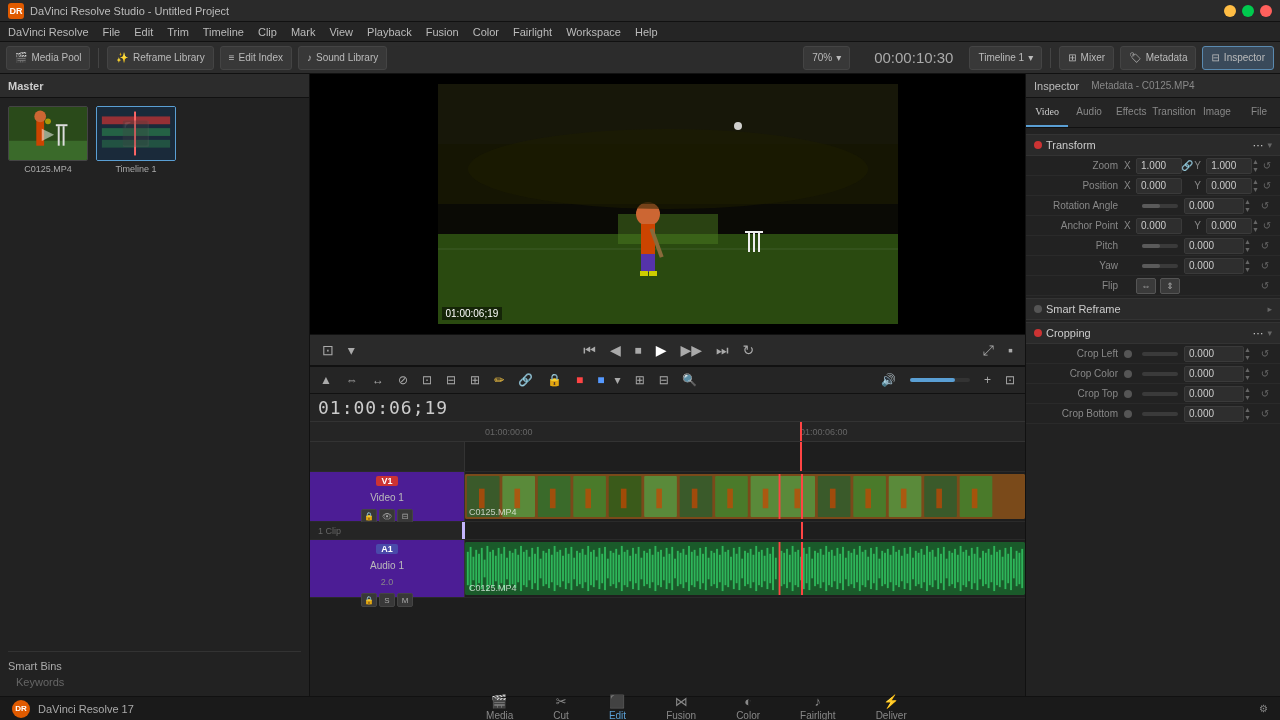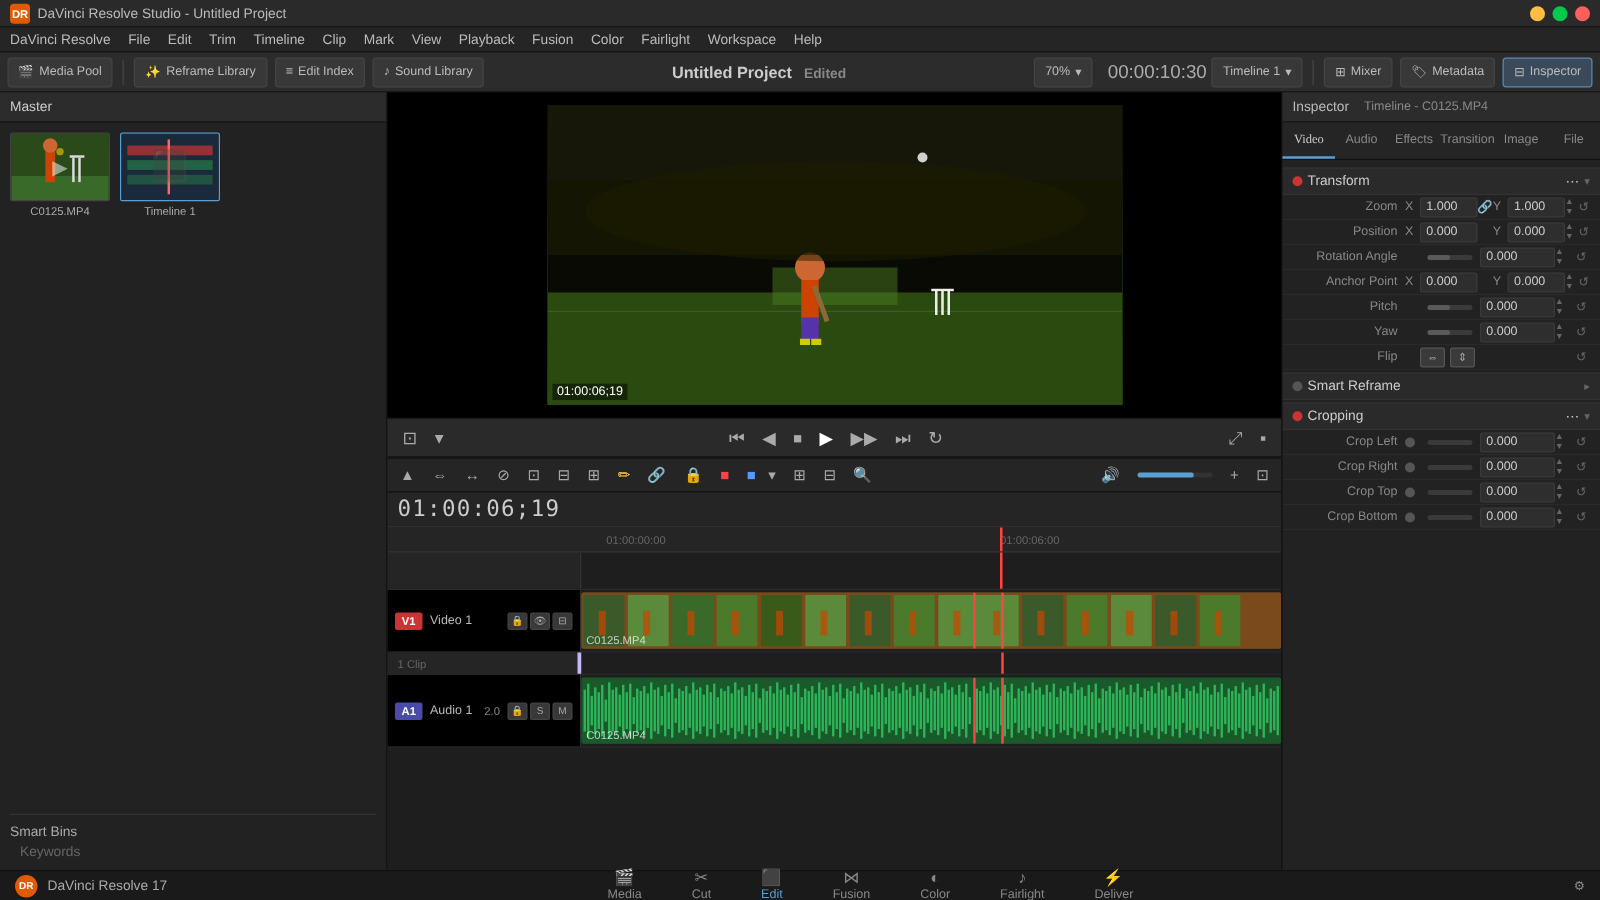--- a/index.html
+++ b/index.html
@@ -676,10 +676,6 @@
   <div class="toolbar-btn">
     <span>♪</span>
     <span>Sound Library</span>
-  </div>
-  <div class="project-title">
-    <span>Untitled Project</span>
-    <span class="edited-badge">Edited</span>
   </div>
   <div style="display:flex;align-items:center;gap:4px;margin-left:auto;">
     <div class="toolbar-btn">

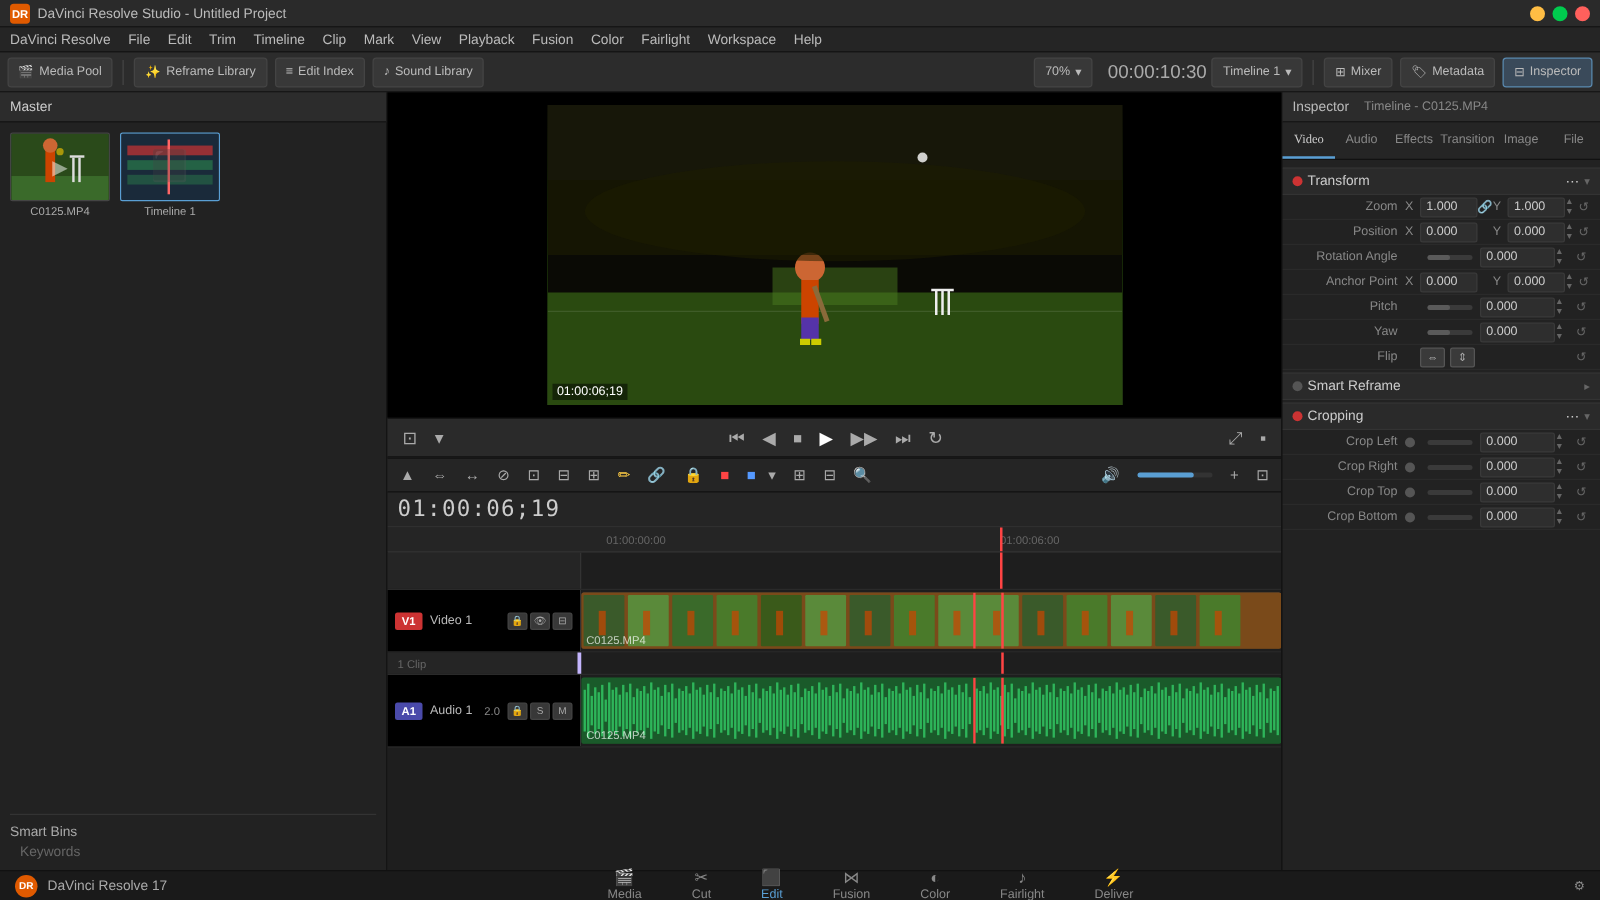--- a/index.html
+++ b/index.html
@@ -677,7 +677,7 @@
     <span>♪</span>
     <span>Sound Library</span>
   </div>
-  <div style="display:flex;align-items:center;gap:4px;margin-left:auto;">
+  <div style="display:flex;align-items:center;gap:16px;margin-left:auto;">
     <div class="toolbar-btn">
       <span>70%</span>
       <span>▾</span>

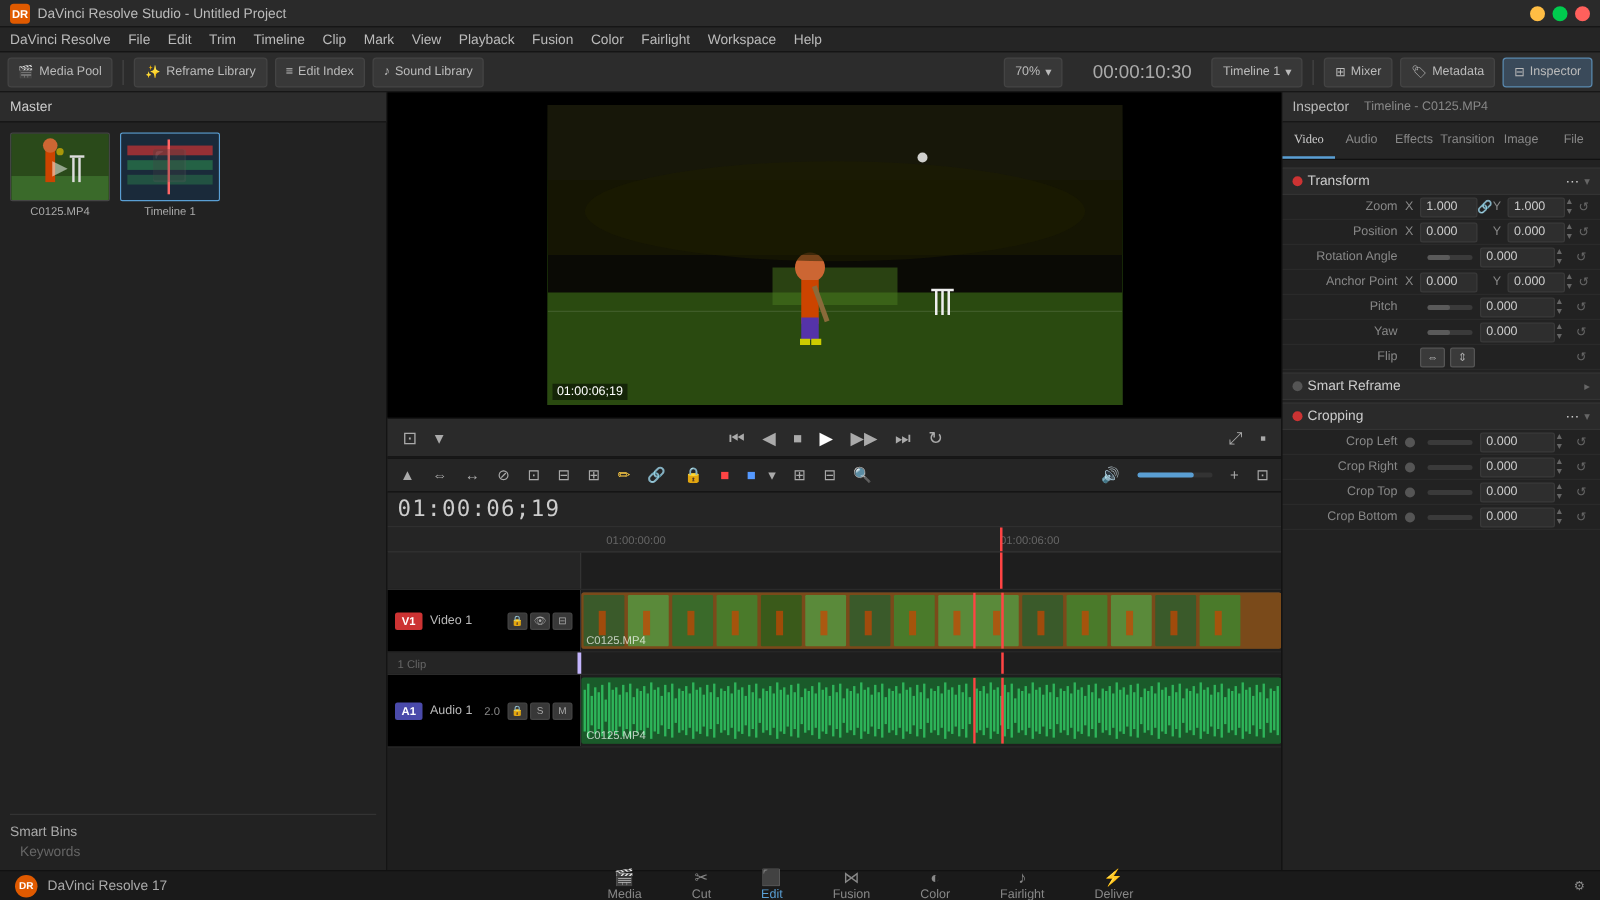--- a/index.html
+++ b/index.html
@@ -131,7 +131,7 @@
     }
     #left-panel-header .section-title {
       font-size: 11px;
-      font-weight: normal;
+      font-weight: bold;
       color: #ccc;
     }
     .media-pool-content {

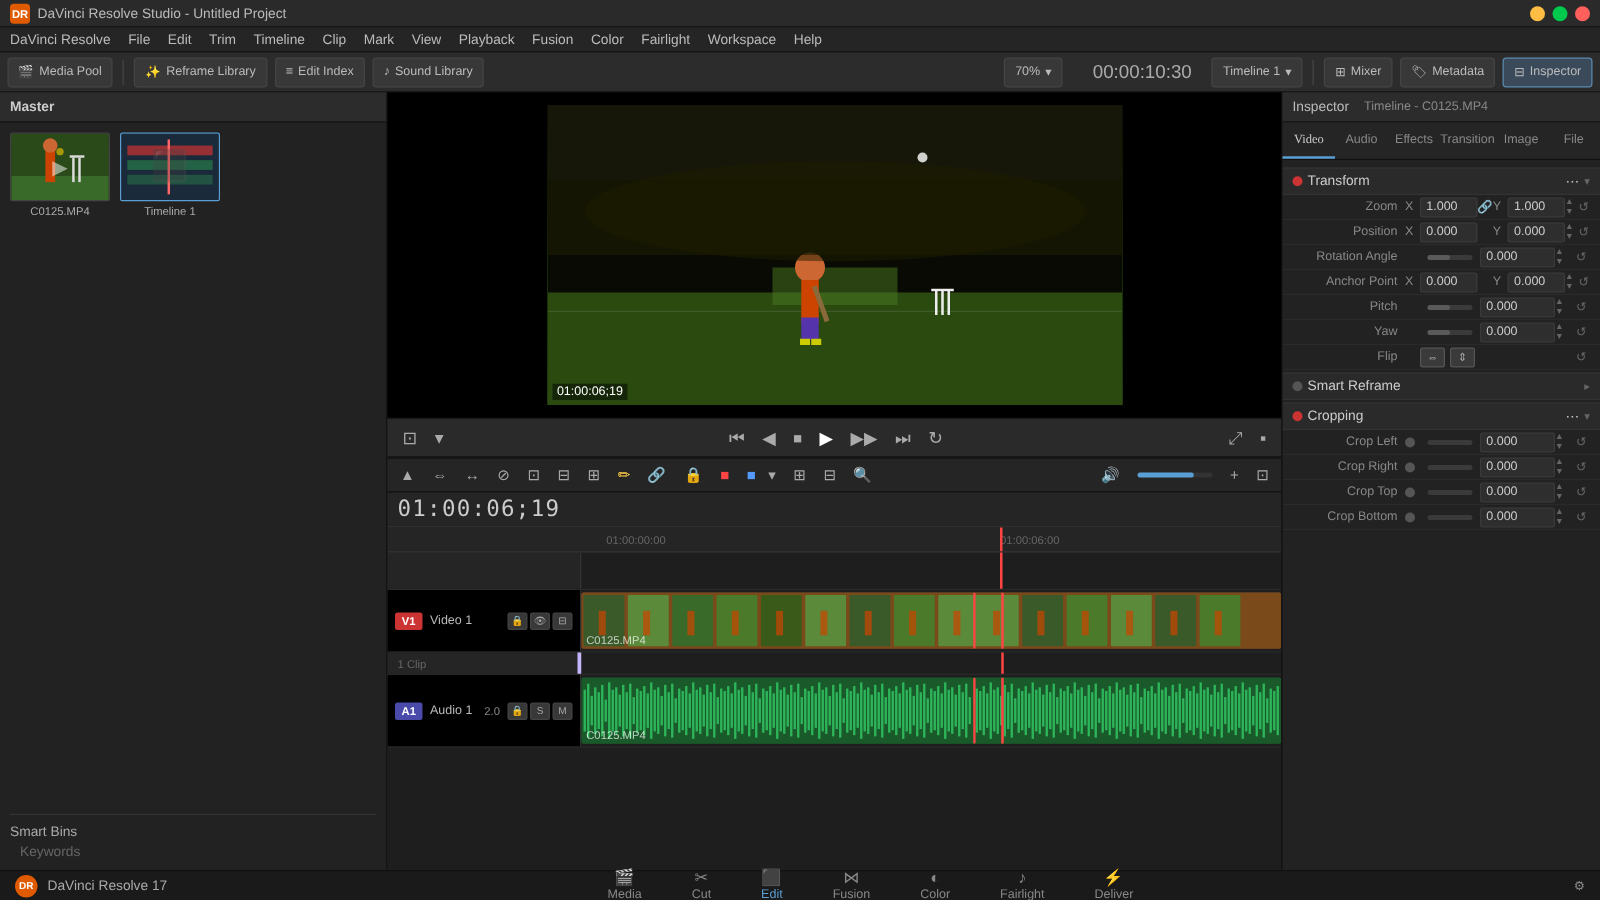--- a/index.html
+++ b/index.html
@@ -1162,7 +1162,7 @@
   <div id="right-panel">
     <div id="inspector-header">
       <span class="inspector-title">Inspector</span>
-      <span class="inspector-clip">Timeline - C0125.MP4</span>
+      <span class="inspector-clip">Metadata - C0125.MP4</span>
     </div>
 
     <div id="inspector-tabs">

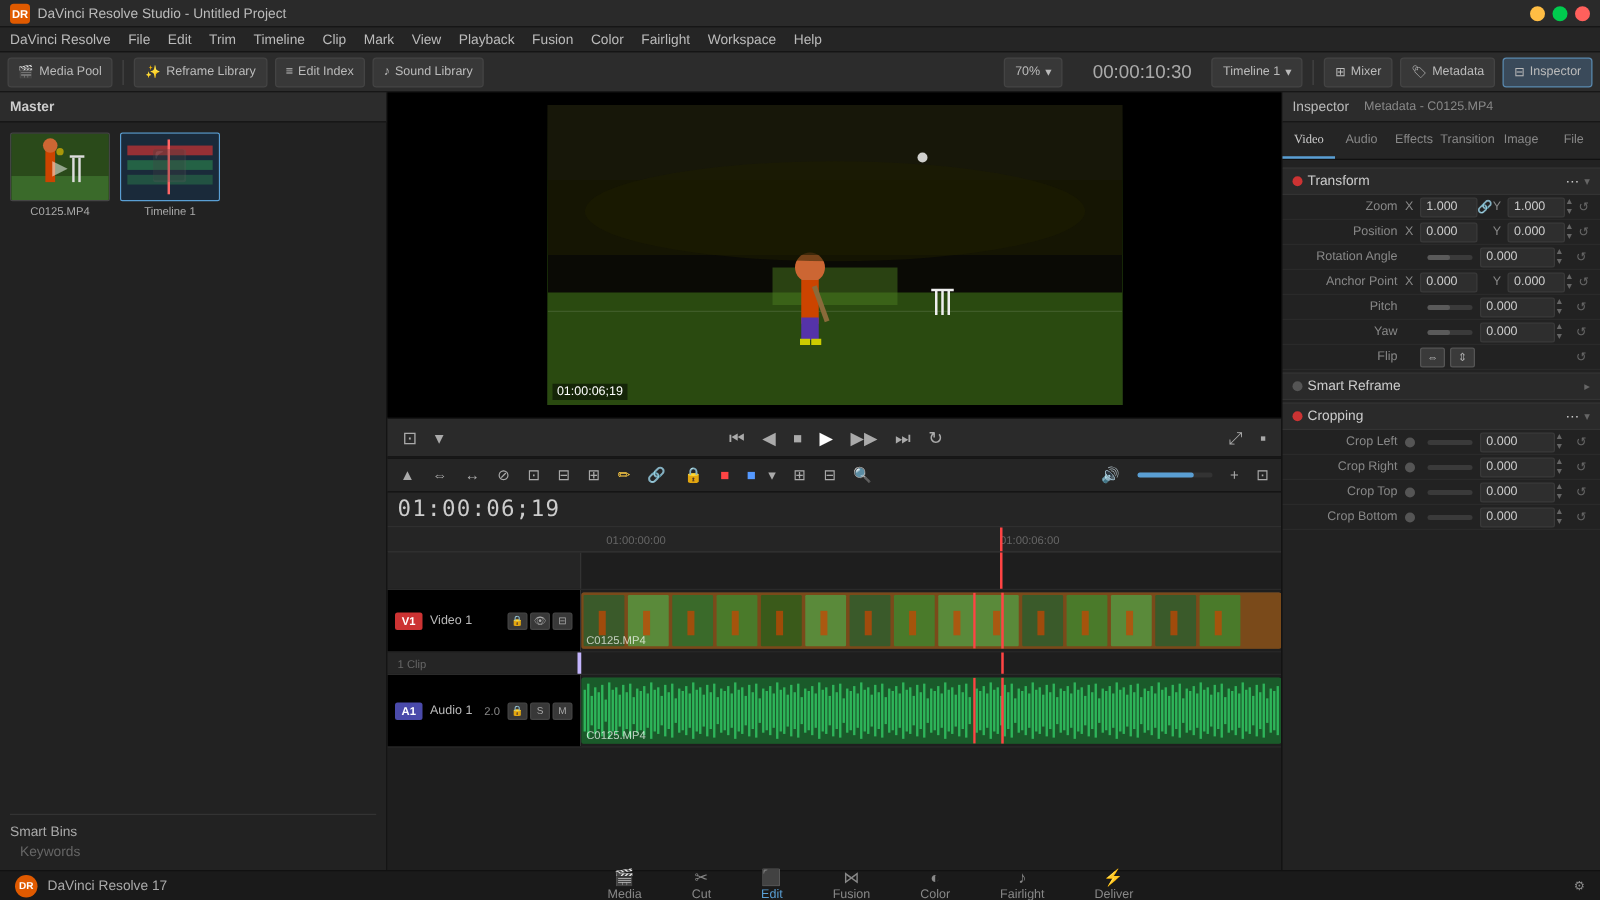--- a/index.html
+++ b/index.html
@@ -1320,7 +1320,7 @@
         </div>
 
         <div class="prop-row">
-          <span class="prop-label">Crop Right</span>
+          <span class="prop-label">Crop Color</span>
           <span style="width:8px;height:8px;border-radius:50%;background:#555;display:inline-block;margin-right:4px;"></span>
           <div style="flex:1;height:4px;background:#3a3a3a;border-radius:2px;margin:0 6px;"></div>
           <div class="prop-value">0.000</div>

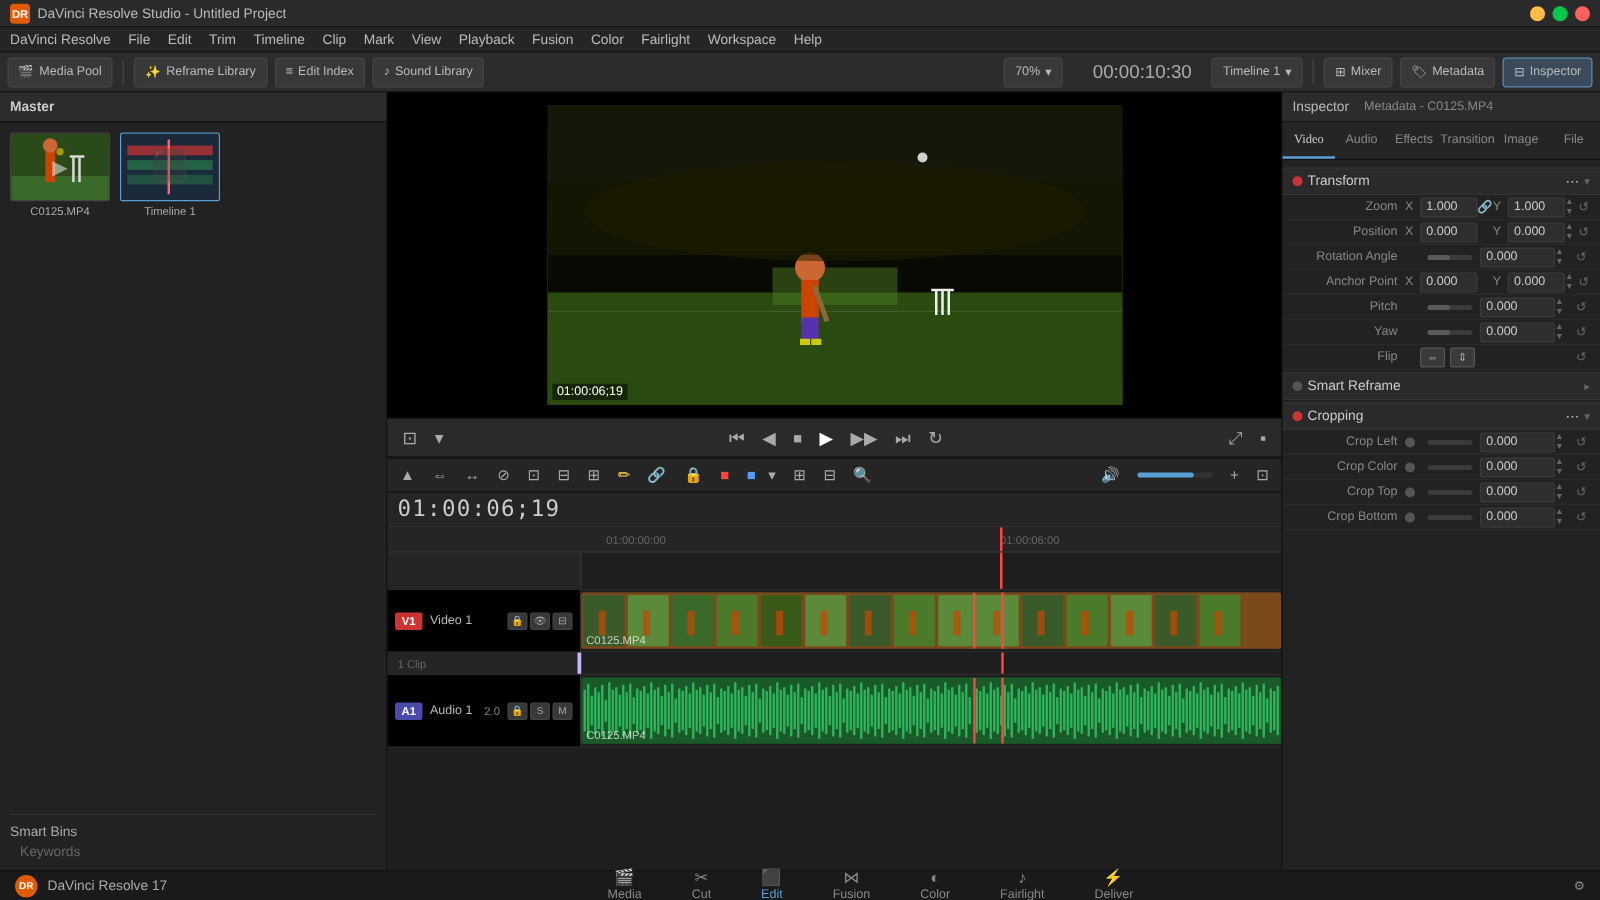--- a/index.html
+++ b/index.html
@@ -337,12 +337,13 @@
     .track-header {
       width: 155px;
       min-width: 155px;
-      background: #000000;
+      background: #4c1d95;
       display: flex;
       align-items: center;
       padding: 4px 6px;
       gap: 6px;
       border-right: 1px solid #333;
+      flex-direction: column;
     }
     .track-label-badge {
       width: 22px; height: 14px;

